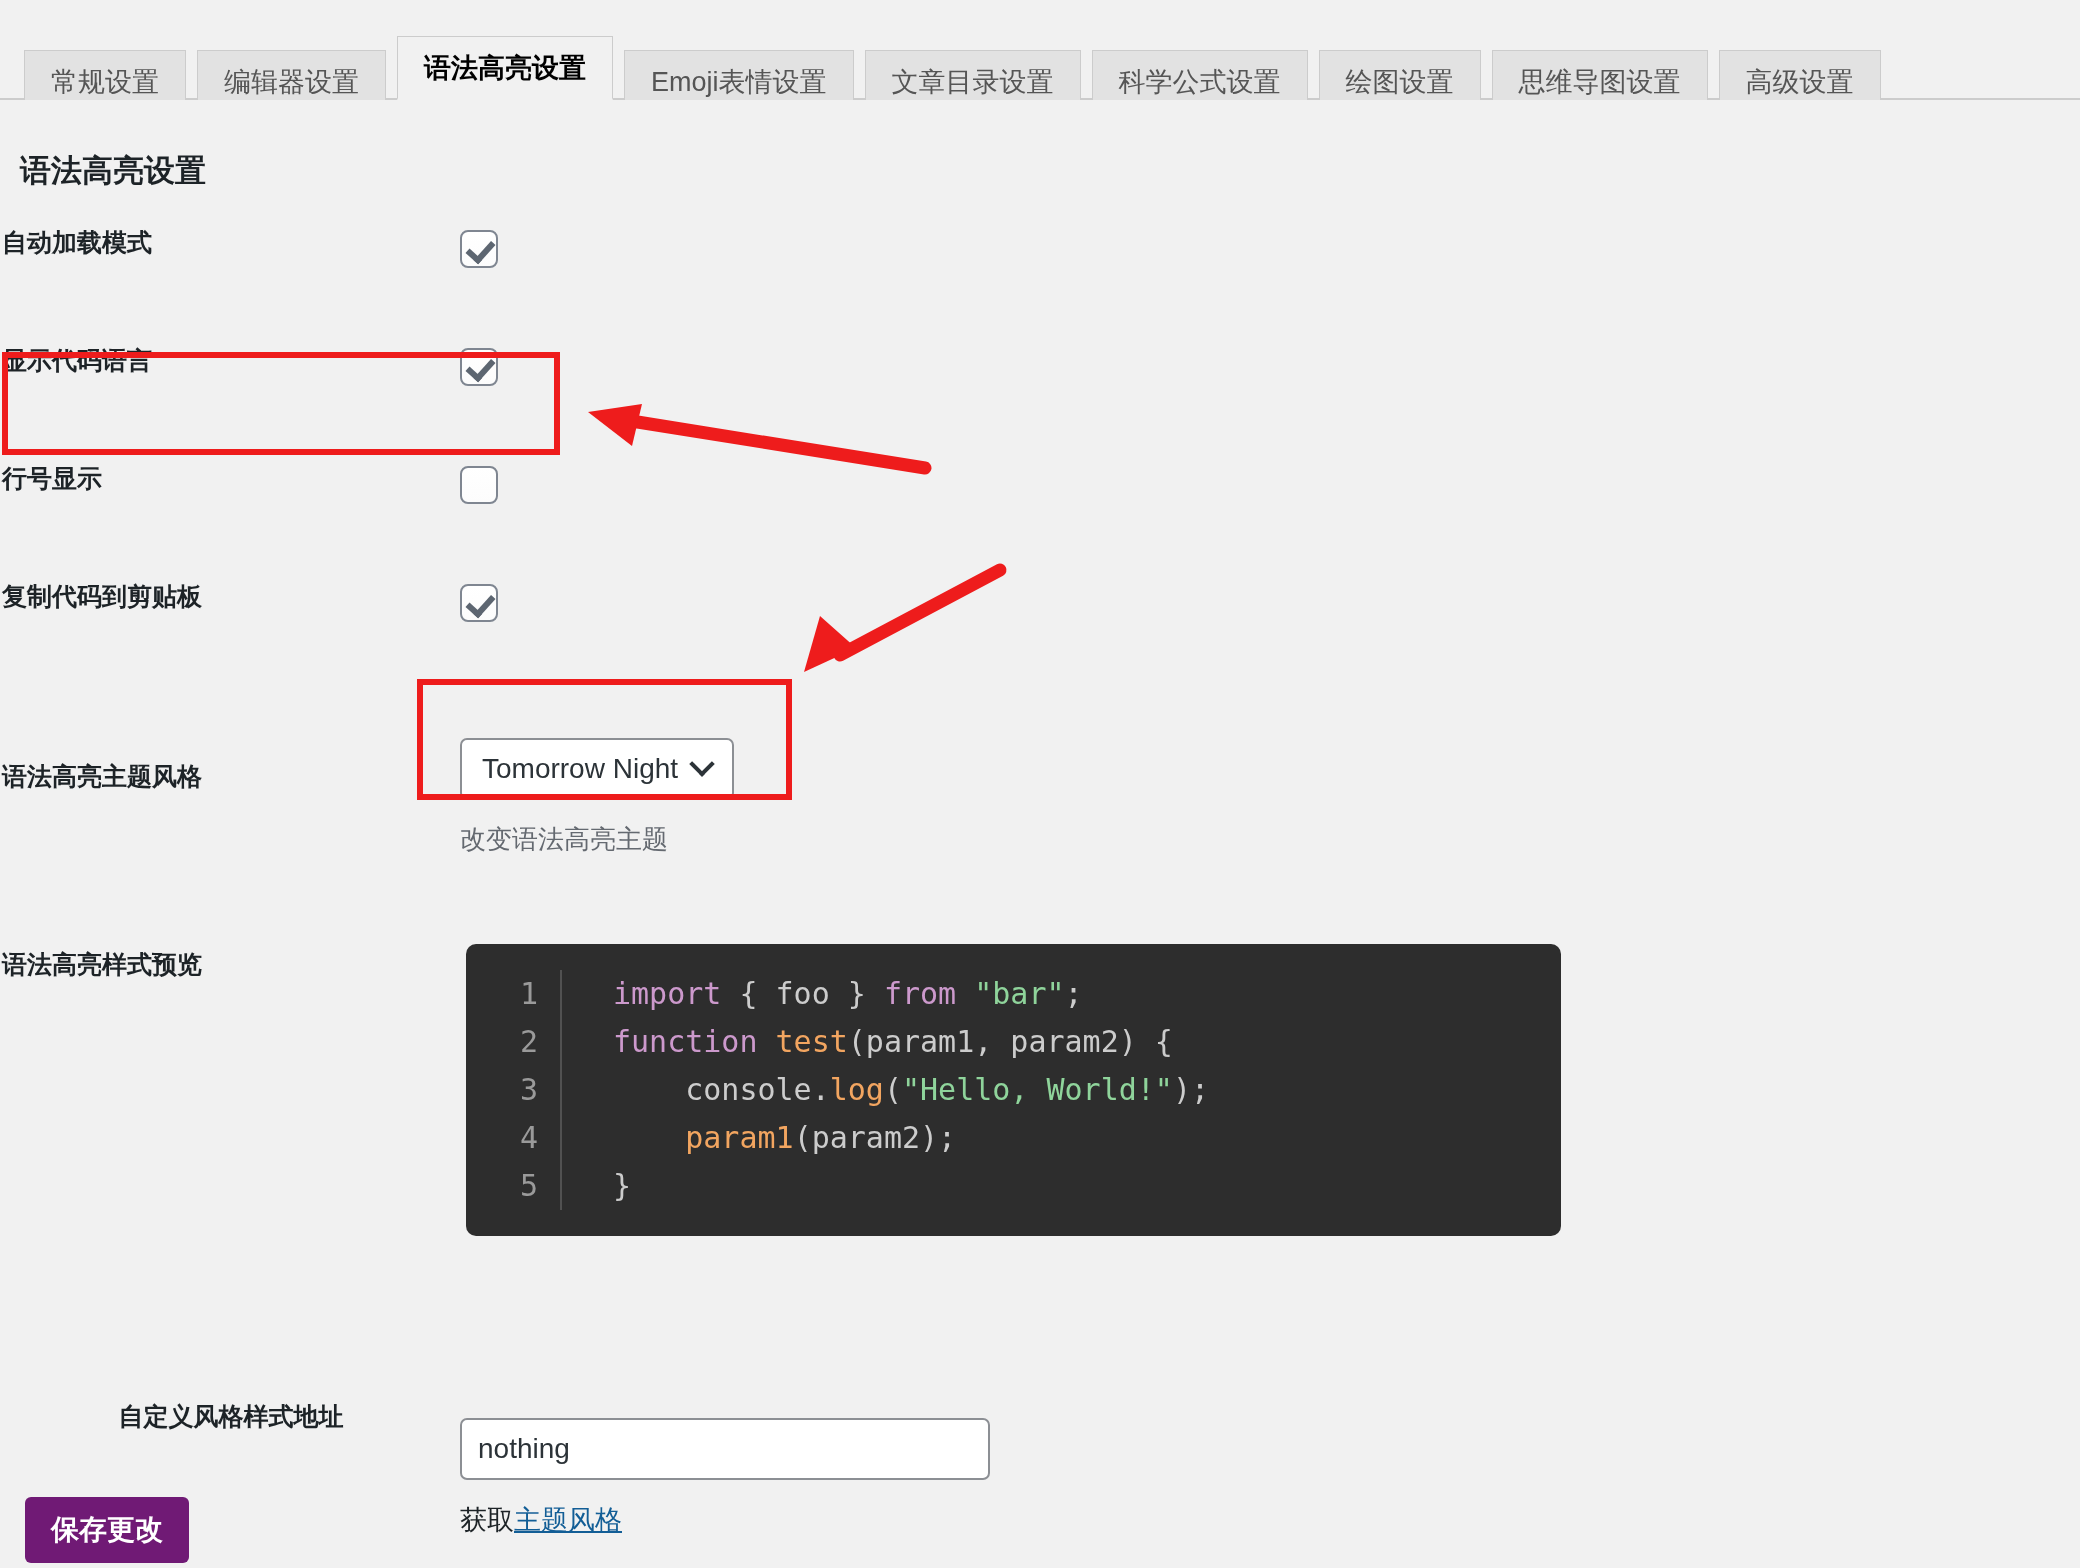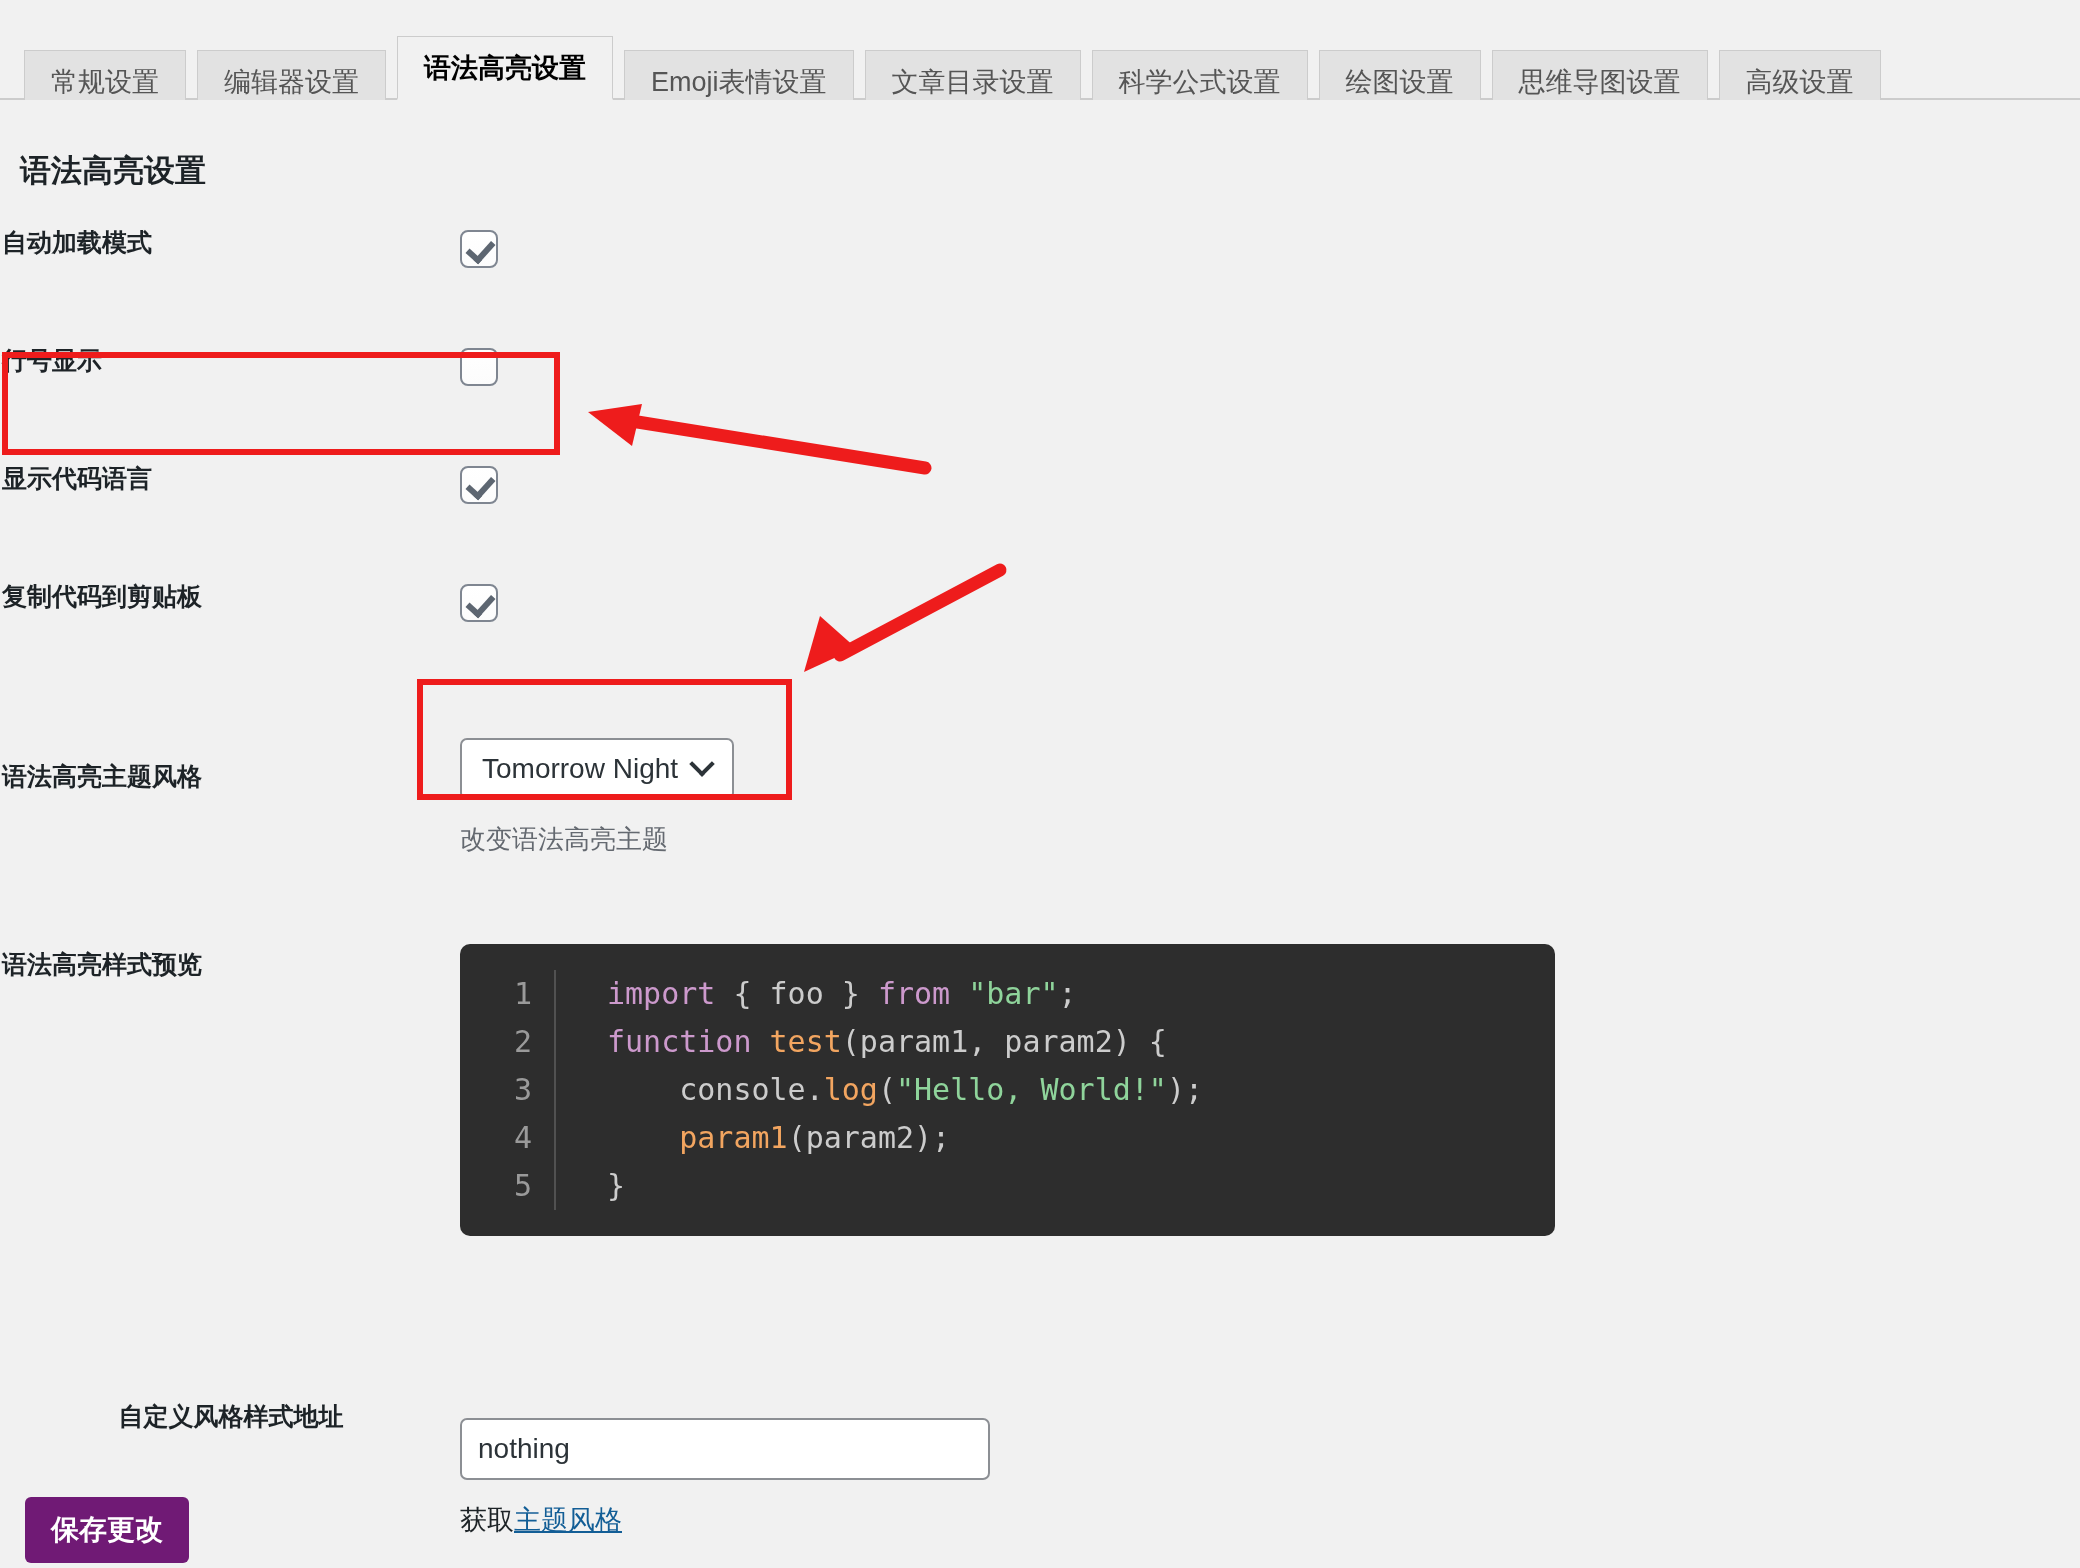--- a/index.html
+++ b/index.html
@@ -269,16 +269,16 @@
   </div>
 
   <div class="row">
+    <div class="row-label">显示代码语言</div>
+    <div class="row-field">
+      <span class="cb checked"></span>
+    </div>
+  </div>
+
+  <div class="row">
     <div class="row-label">行号显示</div>
     <div class="row-field">
       <span class="cb"></span>
-    </div>
-  </div>
-
-  <div class="row">
-    <div class="row-label">显示代码语言</div>
-    <div class="row-field">
-      <span class="cb checked"></span>
     </div>
   </div>
 

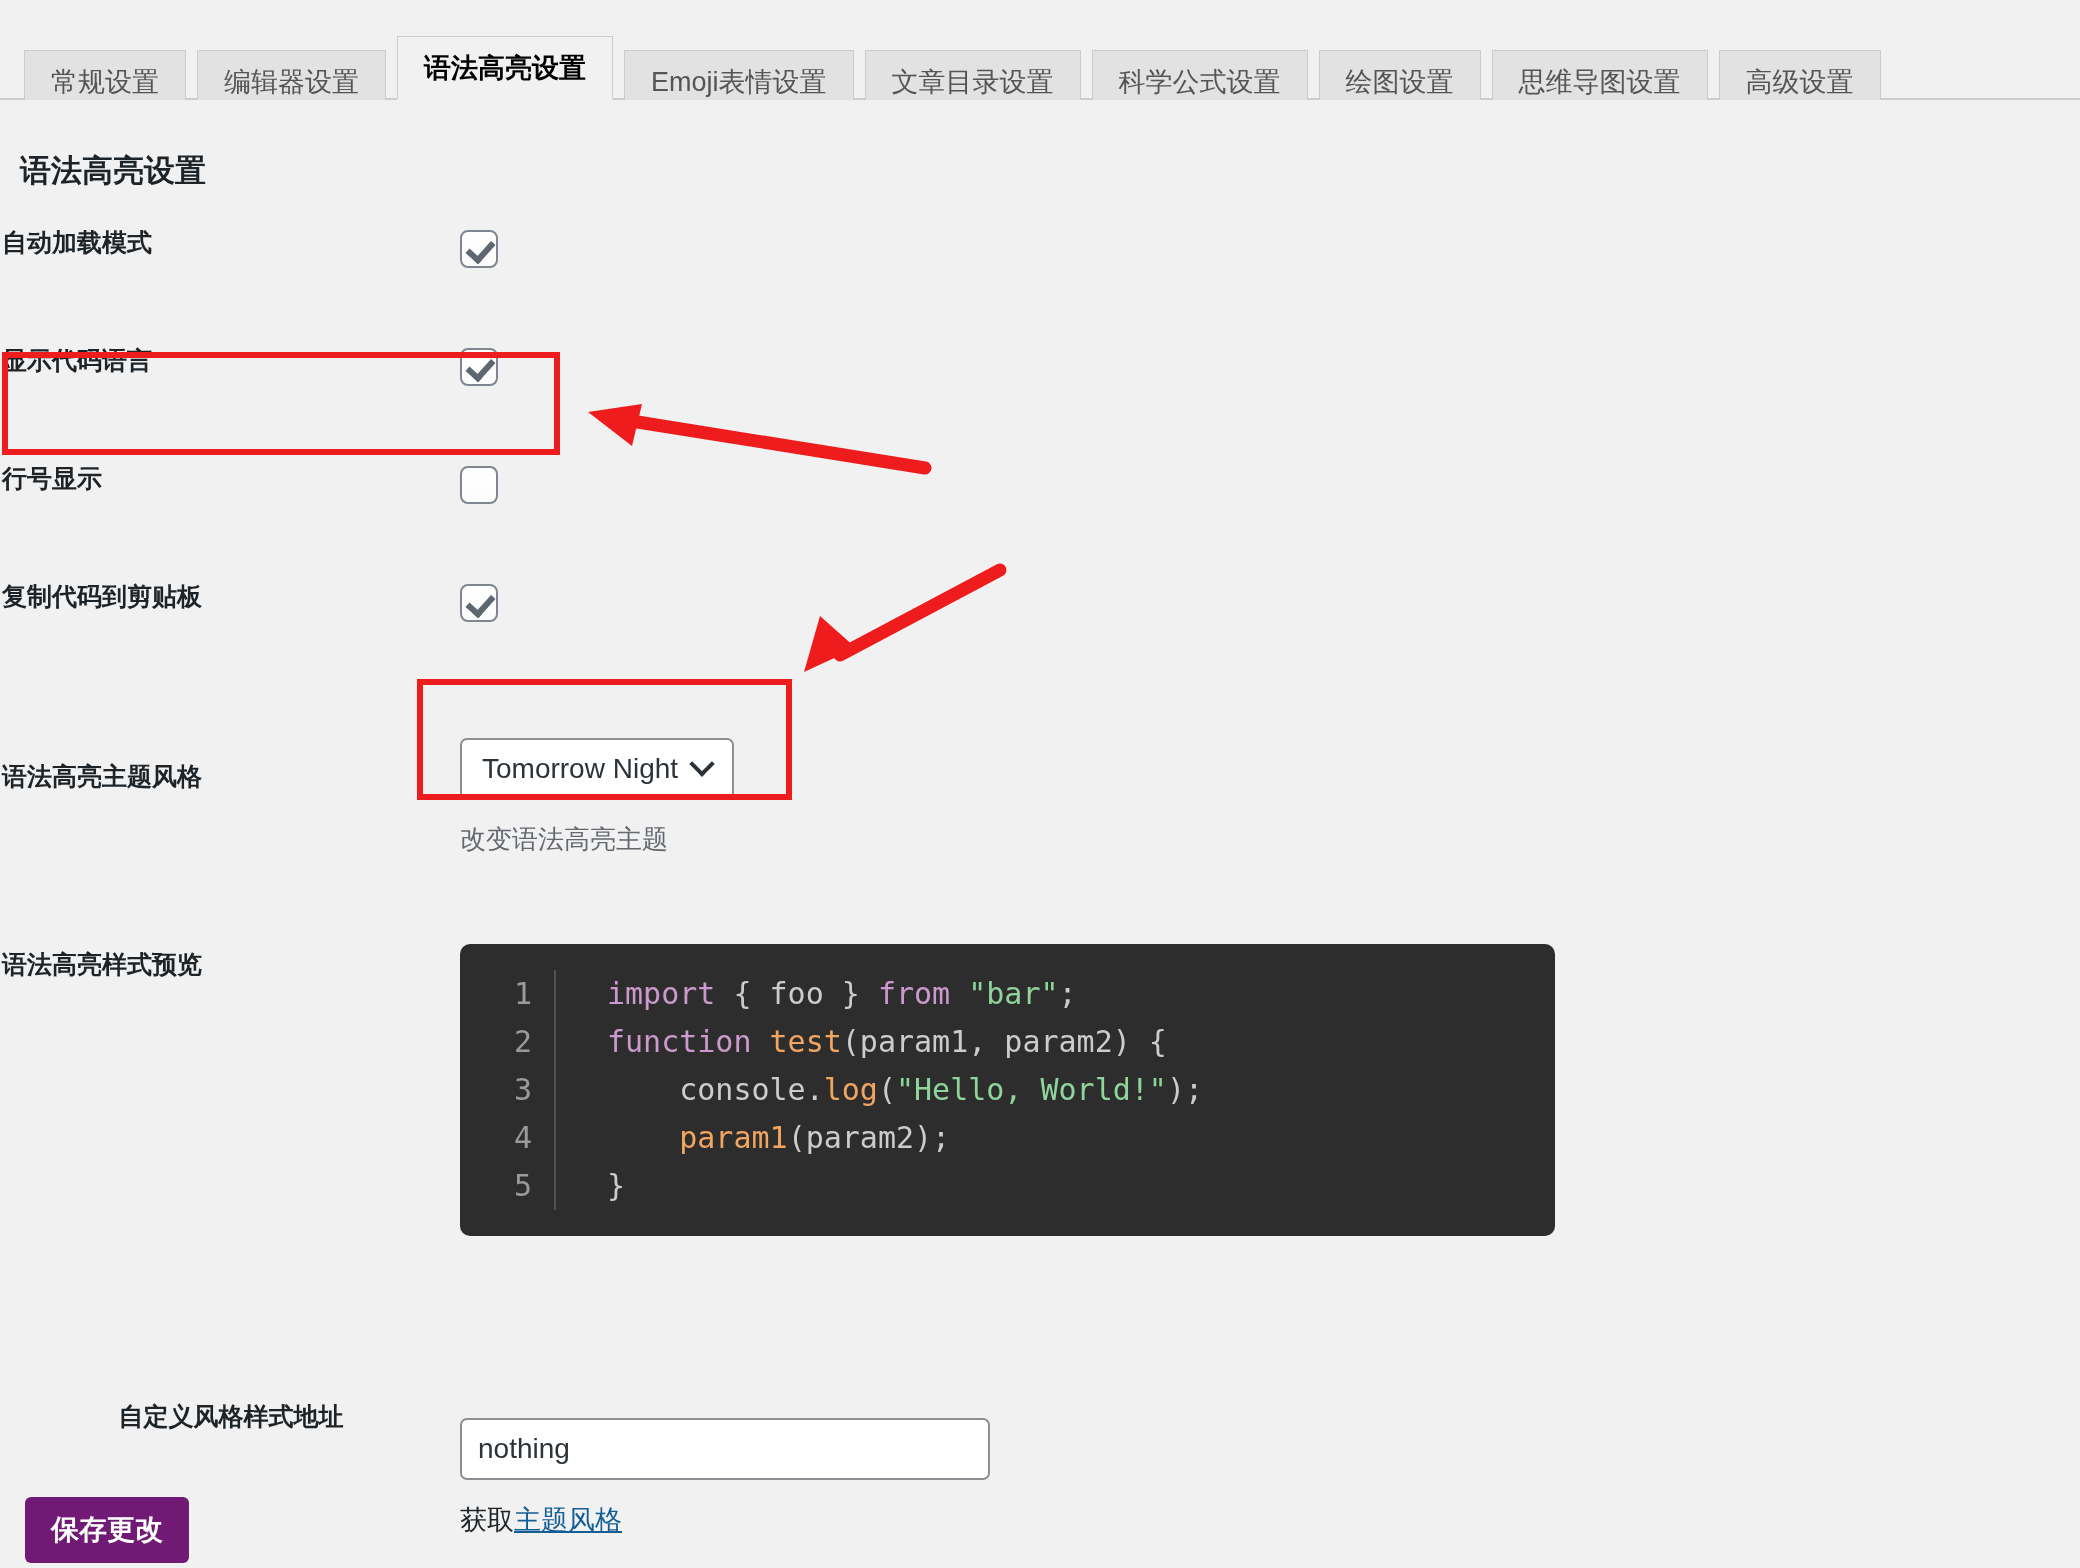--- a/index.html
+++ b/index.html
@@ -300,7 +300,7 @@
     </div>
   </div>
 
-  <div class="row" style="min-height:400px; padding-top:16px;">
+  <div class="row" style="min-height:400px; padding-top:16px;gap:6px;">
     <div class="row-label" style="padding-top:8px;">语法高亮样式预览</div>
     <div class="row-field">
       <div class="code-box" id="code-box">

